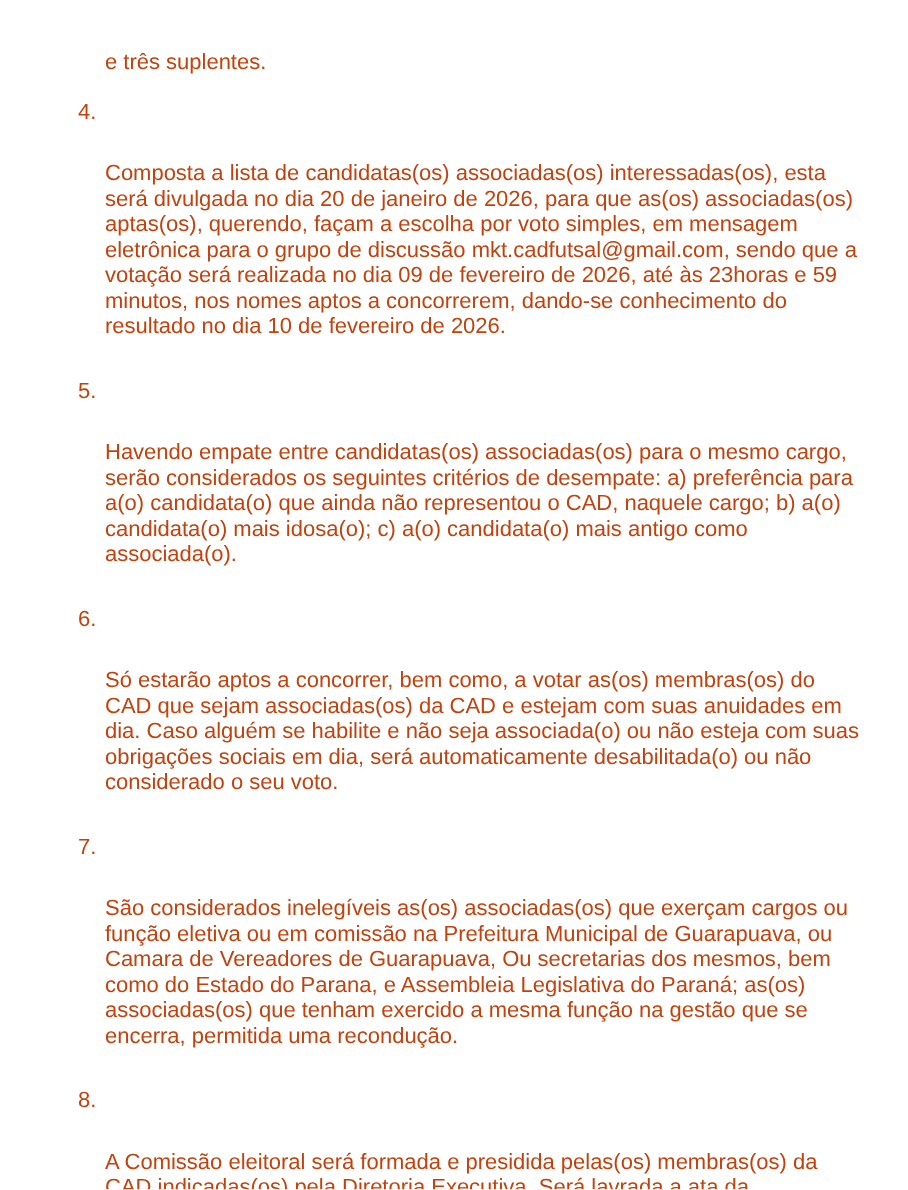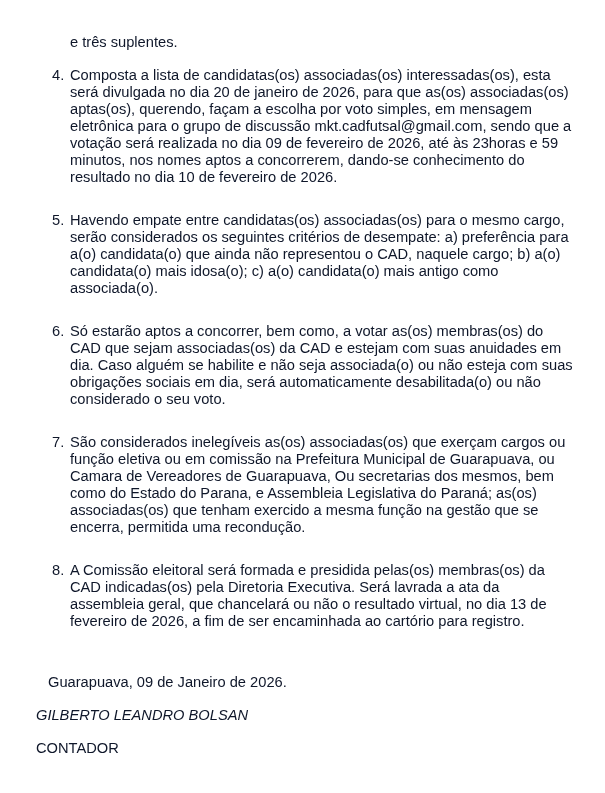--- a/index.html
+++ b/index.html
@@ -12,7 +12,7 @@
     width: 605px;
     height: 793px;
     background: #ffffff;
-    color: #0f172a;
+    color: #c2410c;
     font-family: "Liberation Sans", sans-serif;
     font-size: 11pt;
     line-height: 17px;

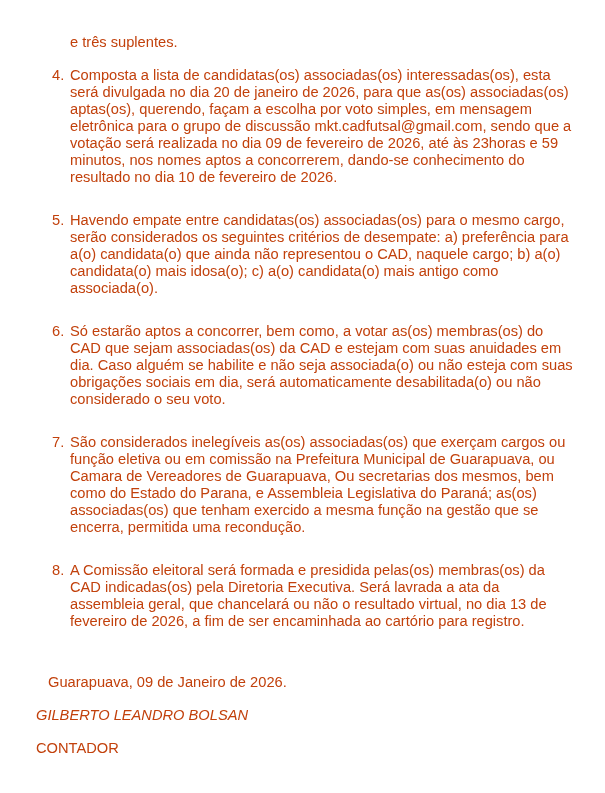--- a/index.html
+++ b/index.html
@@ -37,6 +37,7 @@
   }
   .list-item .txt {
     flex: 1;
+    margin-top: 41px;
   }
   .closing-date {
     margin: 44px 0 16px 12px;

